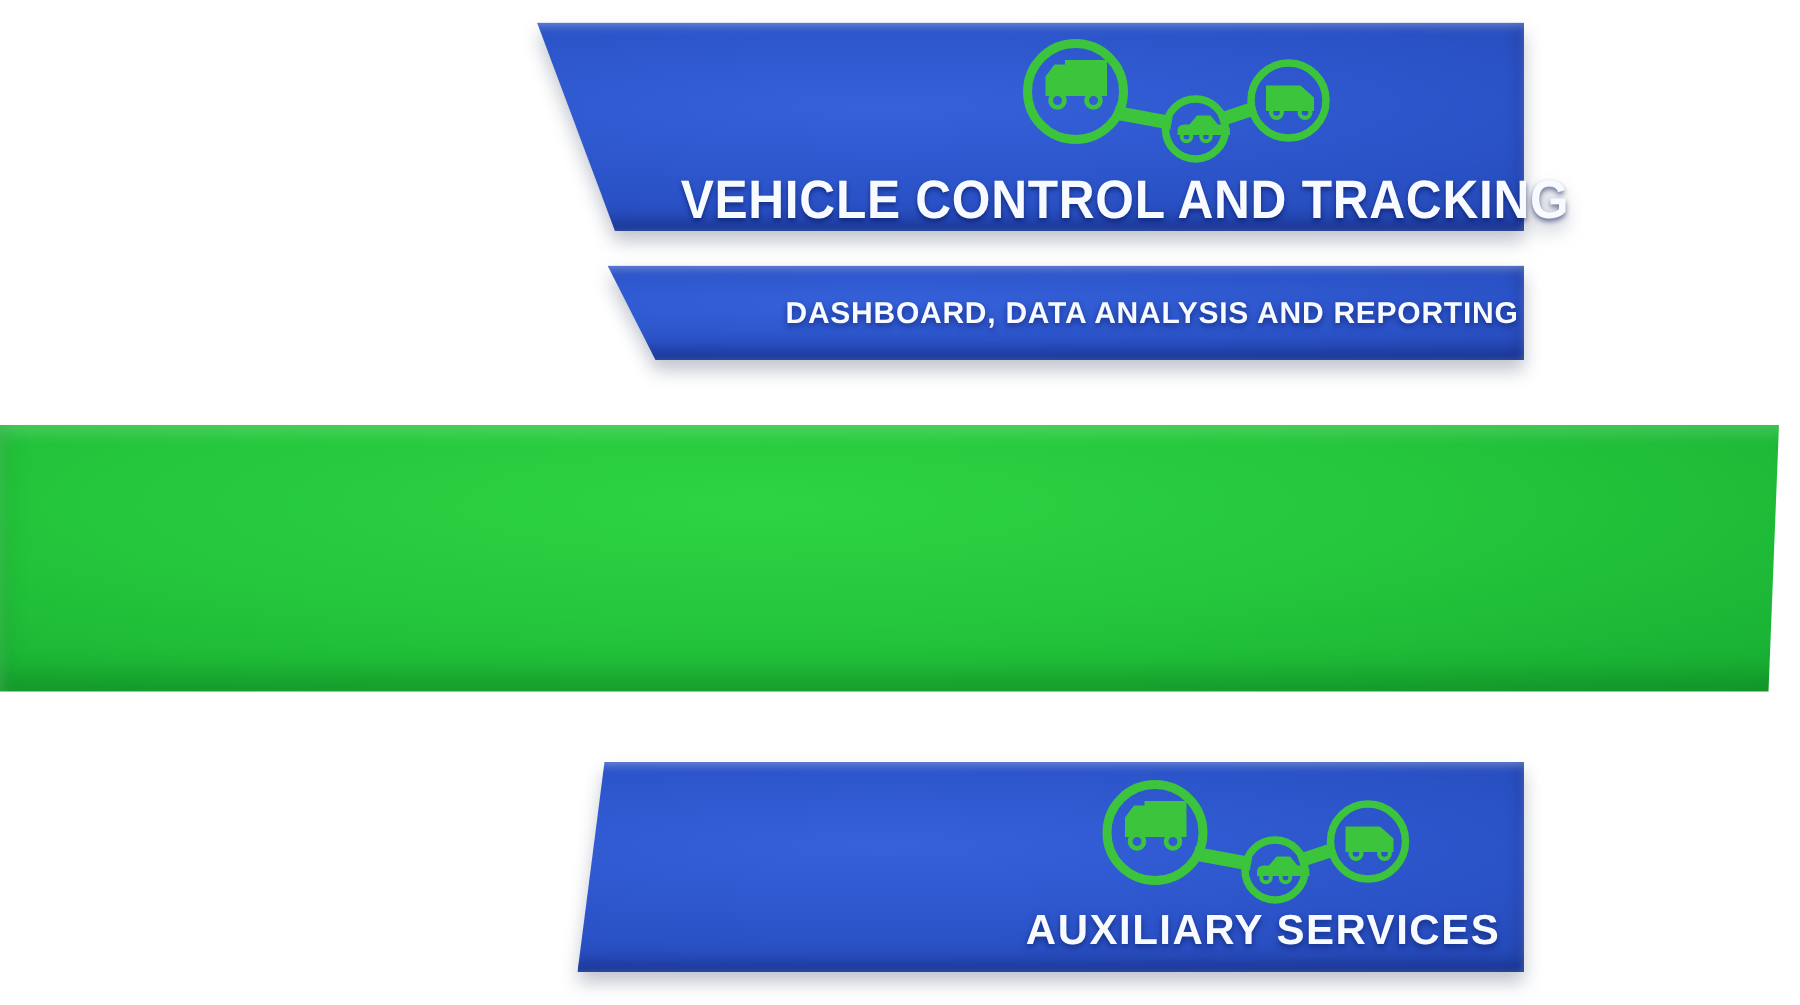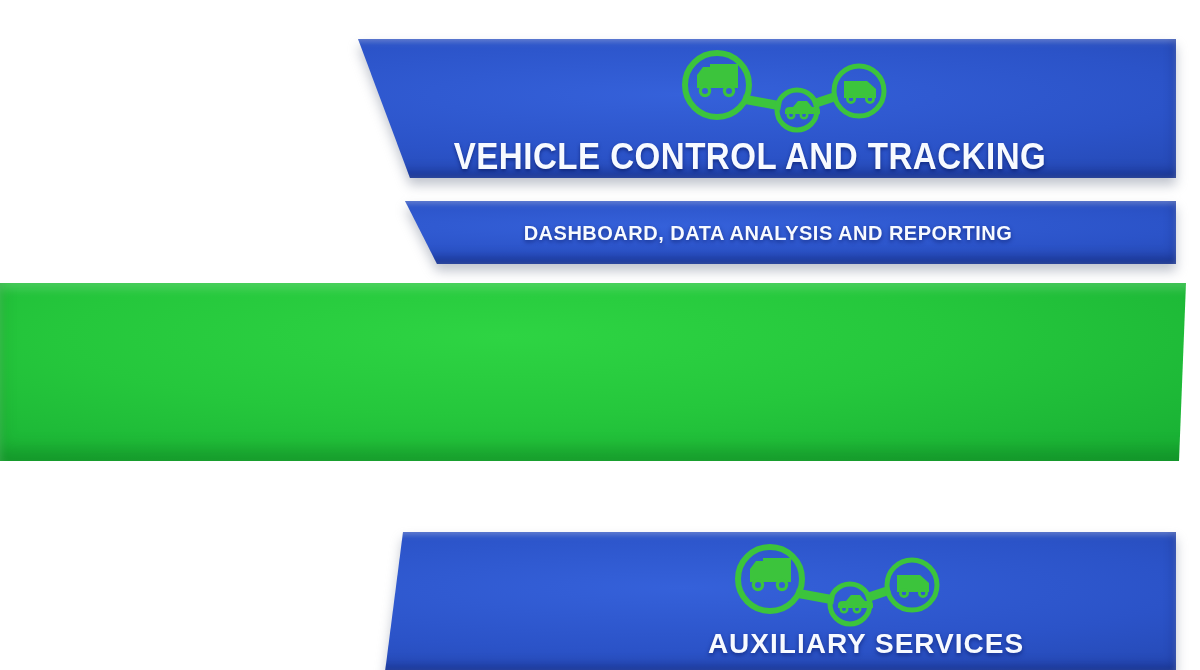--- a/index.html
+++ b/index.html
@@ -13,11 +13,10 @@
 
   
   .banner{
-    position:absolute;left:0;width:1176px;
+    position:absolute;left:0;width:1016px;
     background:radial-gradient(ellipse at 58% 40%, #3561da 0%, #2b53c8 52%, #2244ab 100%);
     box-shadow:inset 0 3px 6px rgba(255,255,255,.22), inset 0 -6px 12px rgba(0,10,70,.38),
                inset 4px 0 6px rgba(255,255,255,.18);
-    margin-top:24px;
   }
   .banner-top{top:15px;height:139px;clip-path:polygon(358px 0,1200px 0,1200px 139px,410px 139px);}
   .banner-second{top:177px;height:63px;clip-path:polygon(405px 0,1200px 0,1200px 63px,437px 63px);}

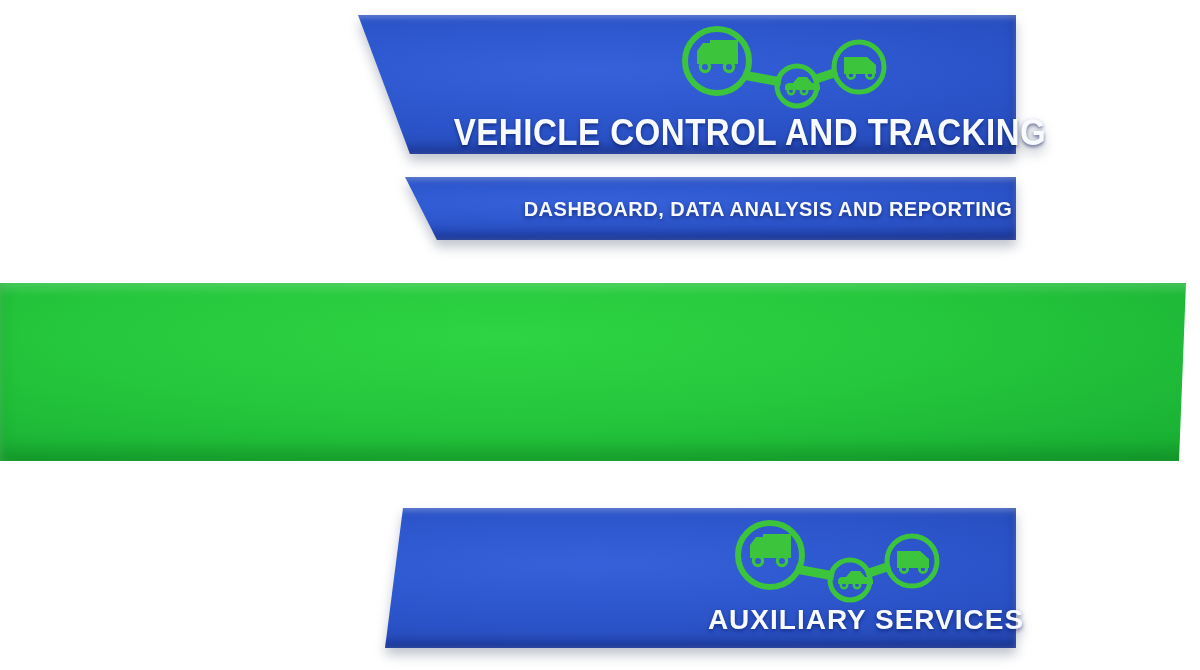--- a/index.html
+++ b/index.html
@@ -28,7 +28,7 @@
   }
   .t1{top:97px;left:750px;font-size:36px;line-height:42px;transform:translateX(-50%) scaleX(.92);}
   .t2{top:17px;left:768px;font-size:20px;line-height:30px;transform:translateX(-50%);}
-  .t4{top:96px;left:866px;font-size:28px;line-height:32px;letter-spacing:1px;transform:translateX(-50%);}
+  .t4{top:96px;left:842px;font-size:28px;line-height:32px;letter-spacing:1px;transform:translateX(-50%);}
 
   .fleet-icons{position:absolute;}
   .fi-top{left:677px;top:4px;}

